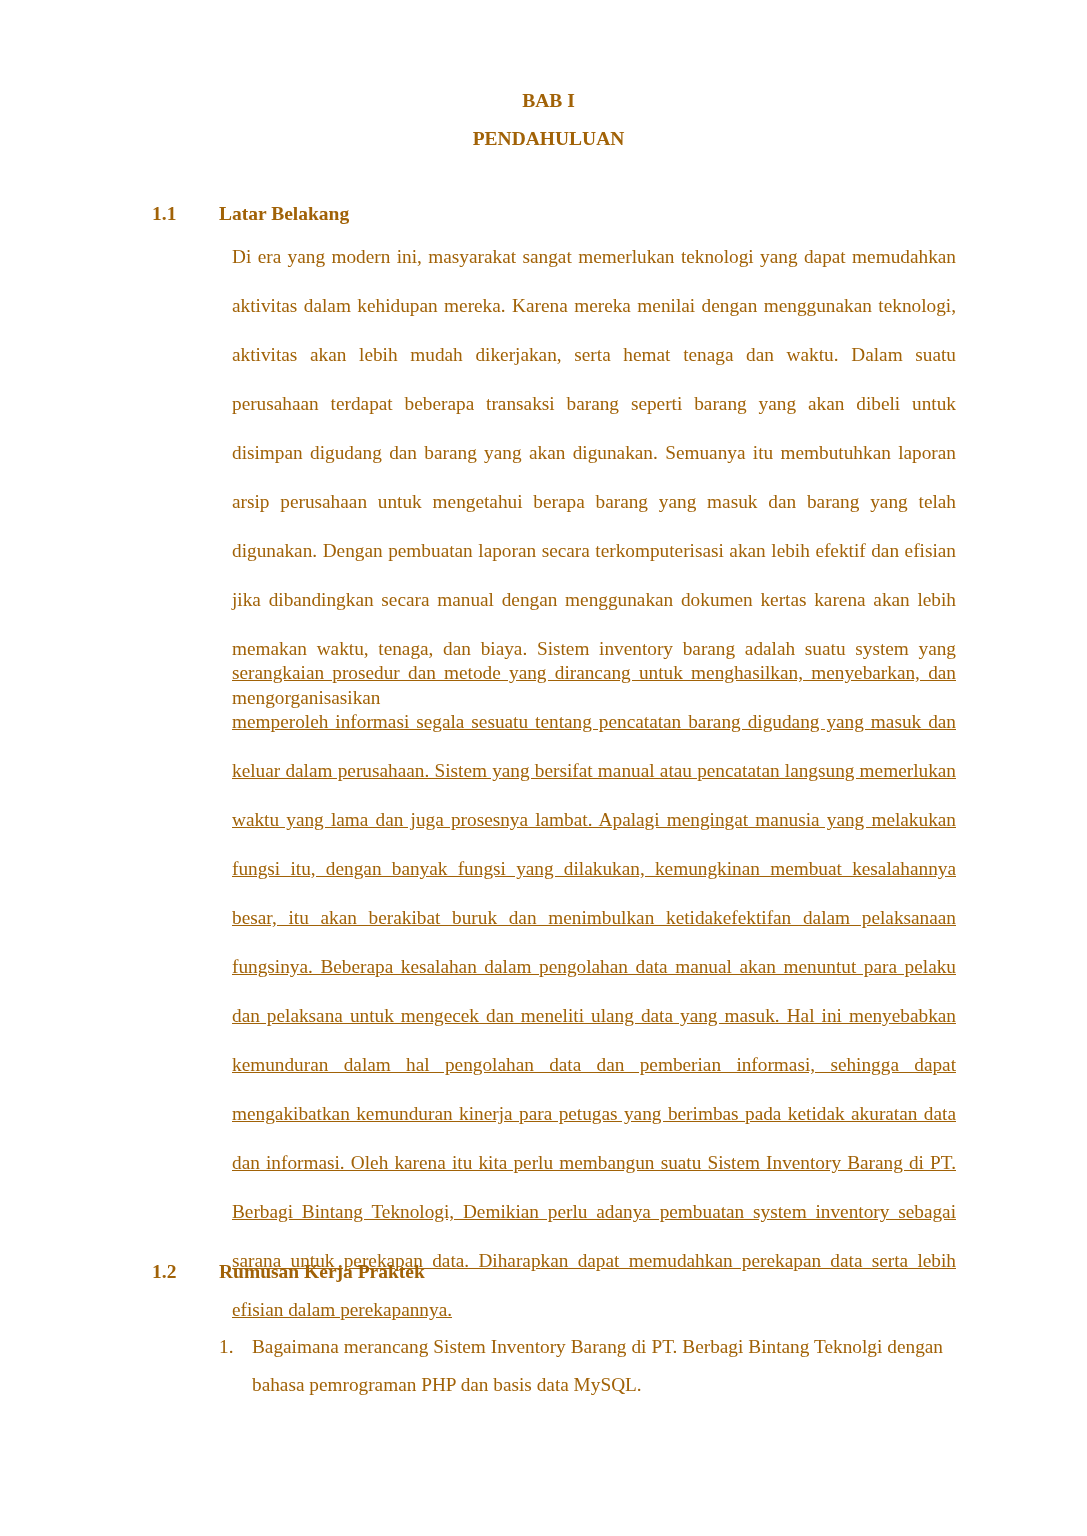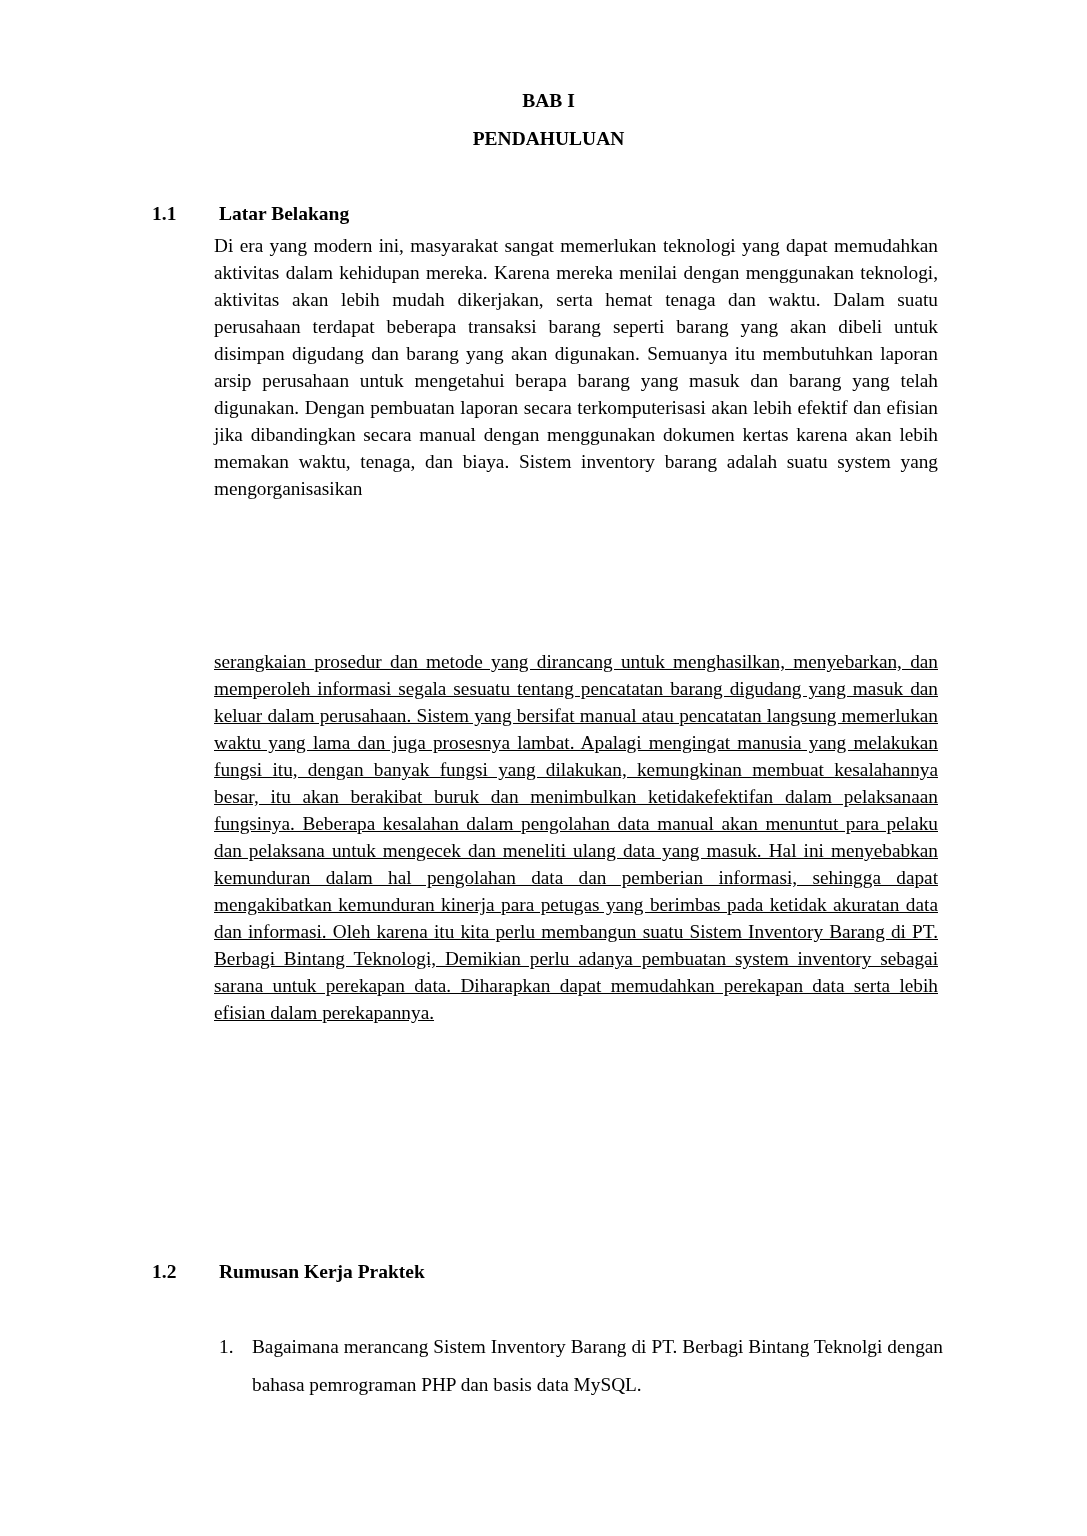--- a/index.html
+++ b/index.html
@@ -7,7 +7,7 @@
     .page {
       position: absolute; left: 0; top: 0; width: 1087px; height: 1536px;
       font-family: "Liberation Serif", "DejaVu Serif", serif;
-      color: #000000;
+      color: #a16207;
     }
     .chapter {
       position: absolute; left: 0; width: 1097px; text-align: center;

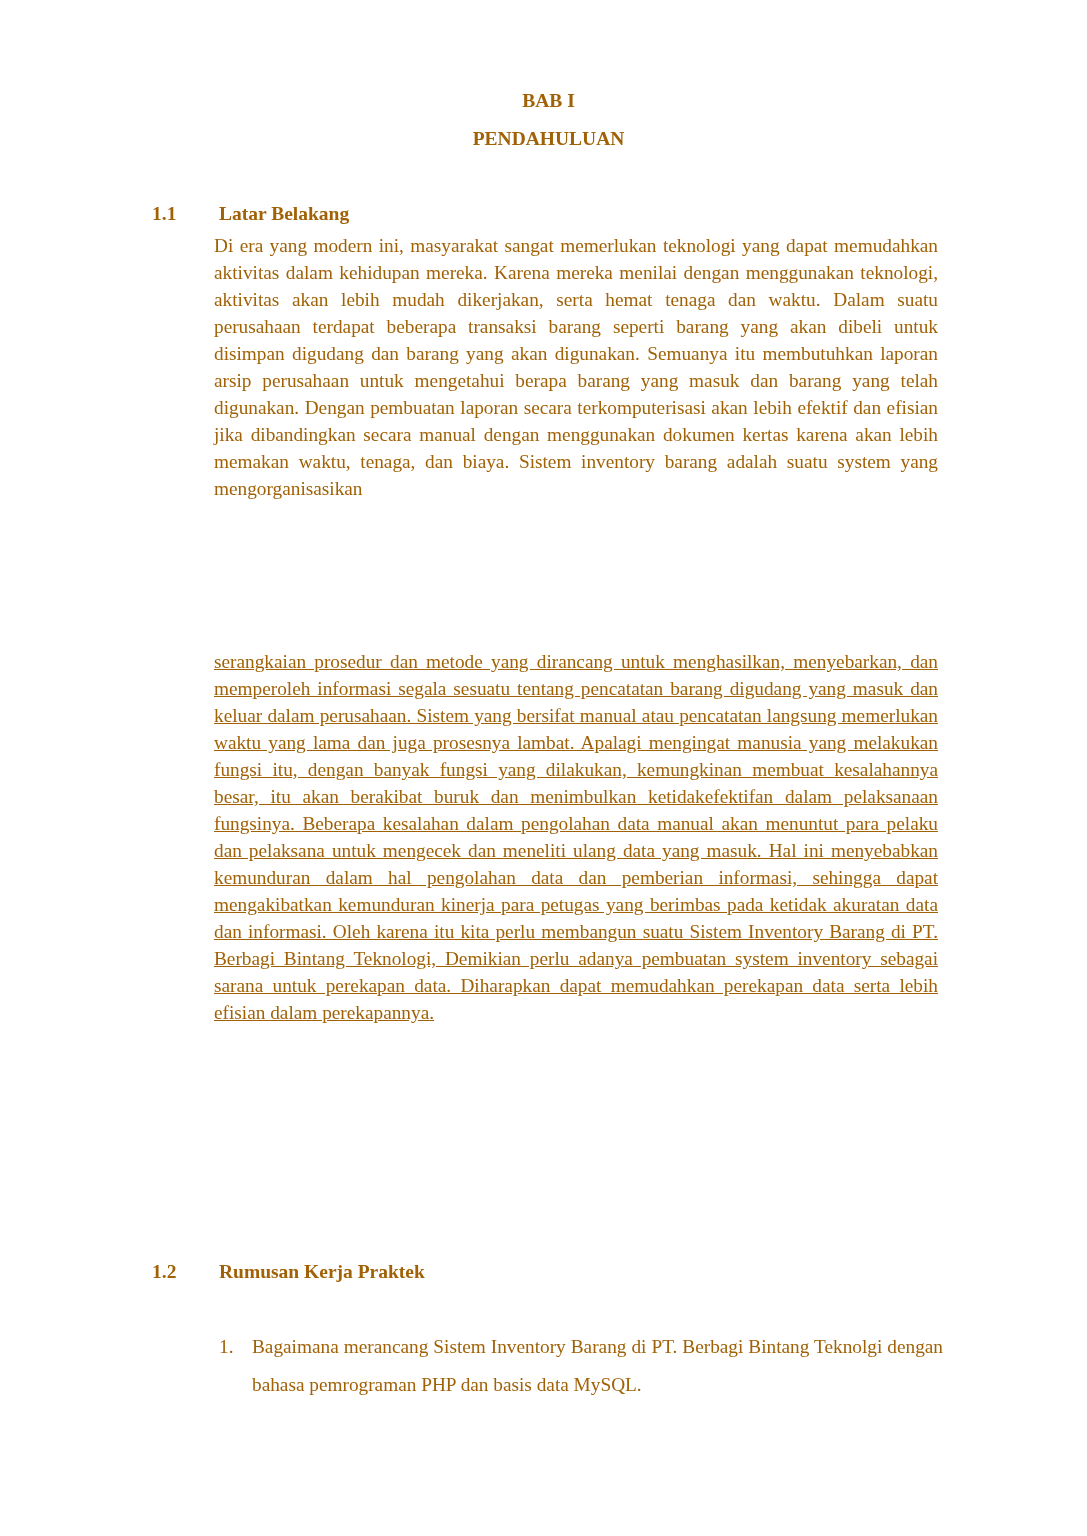--- a/index.html
+++ b/index.html
@@ -22,8 +22,8 @@
     .section-head.s1 { top: 202px; }
     .section-head.s2 { top: 1260px; }
     .para {
-      position: absolute; left: 214px; width: 724px;
-      font-size: 19.3px; line-height: 27px;
+      position: absolute; left: 232px; width: 724px;
+      font-size: 19.3px; line-height: 49px;
       text-align: justify; text-align-last: left;
       margin: 0;
     }

